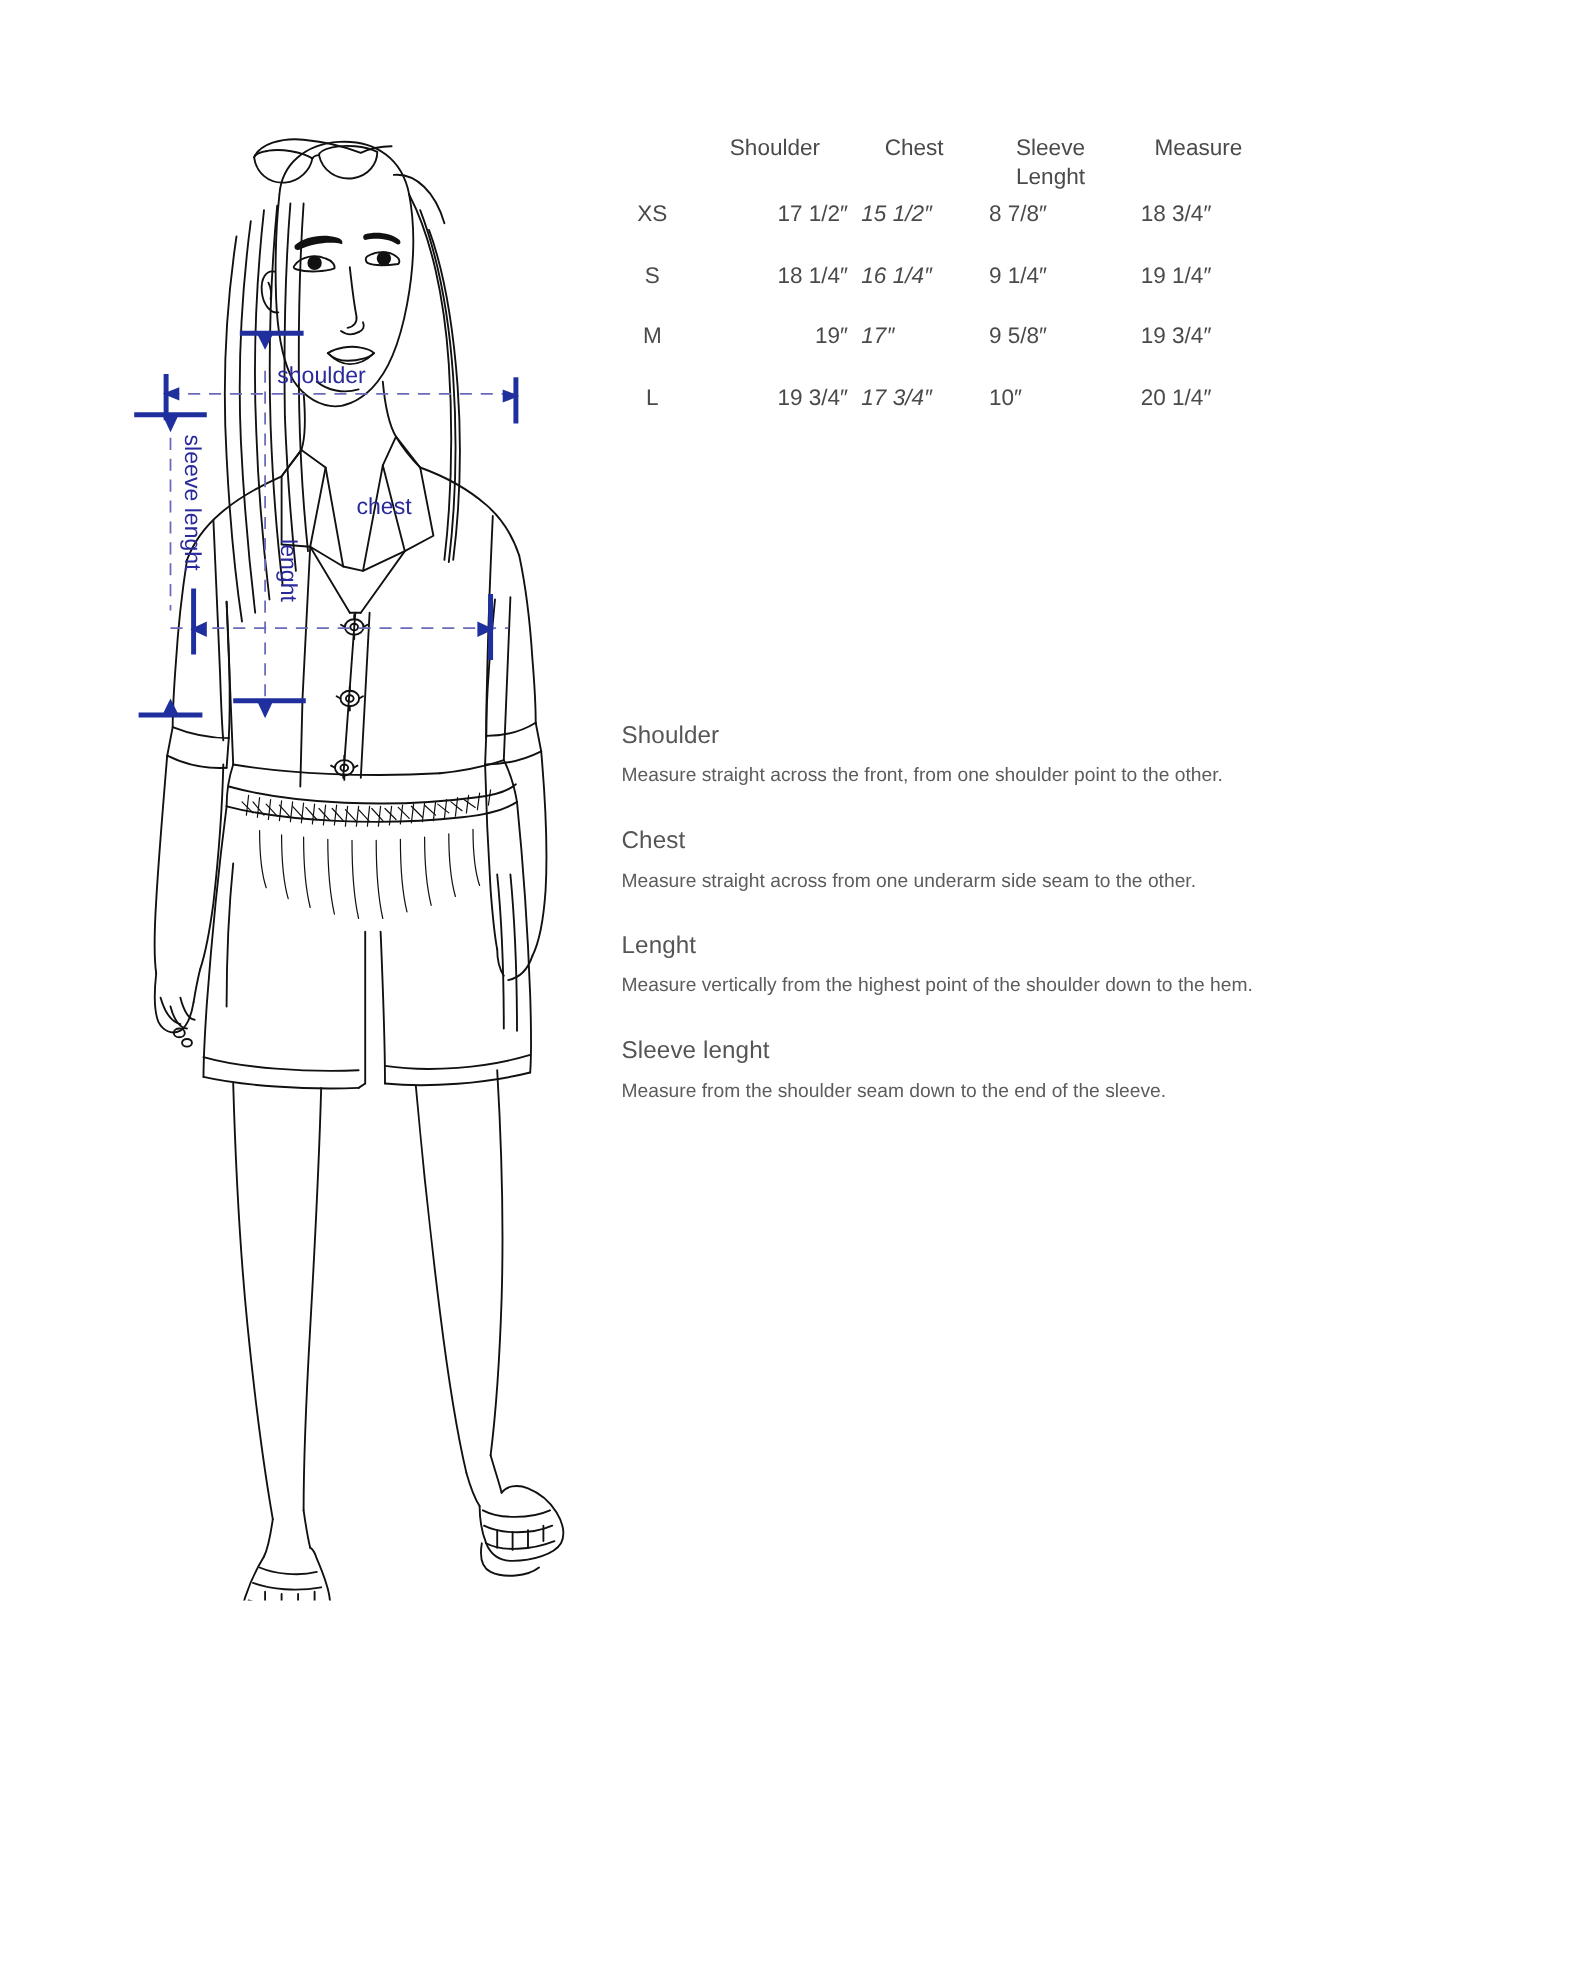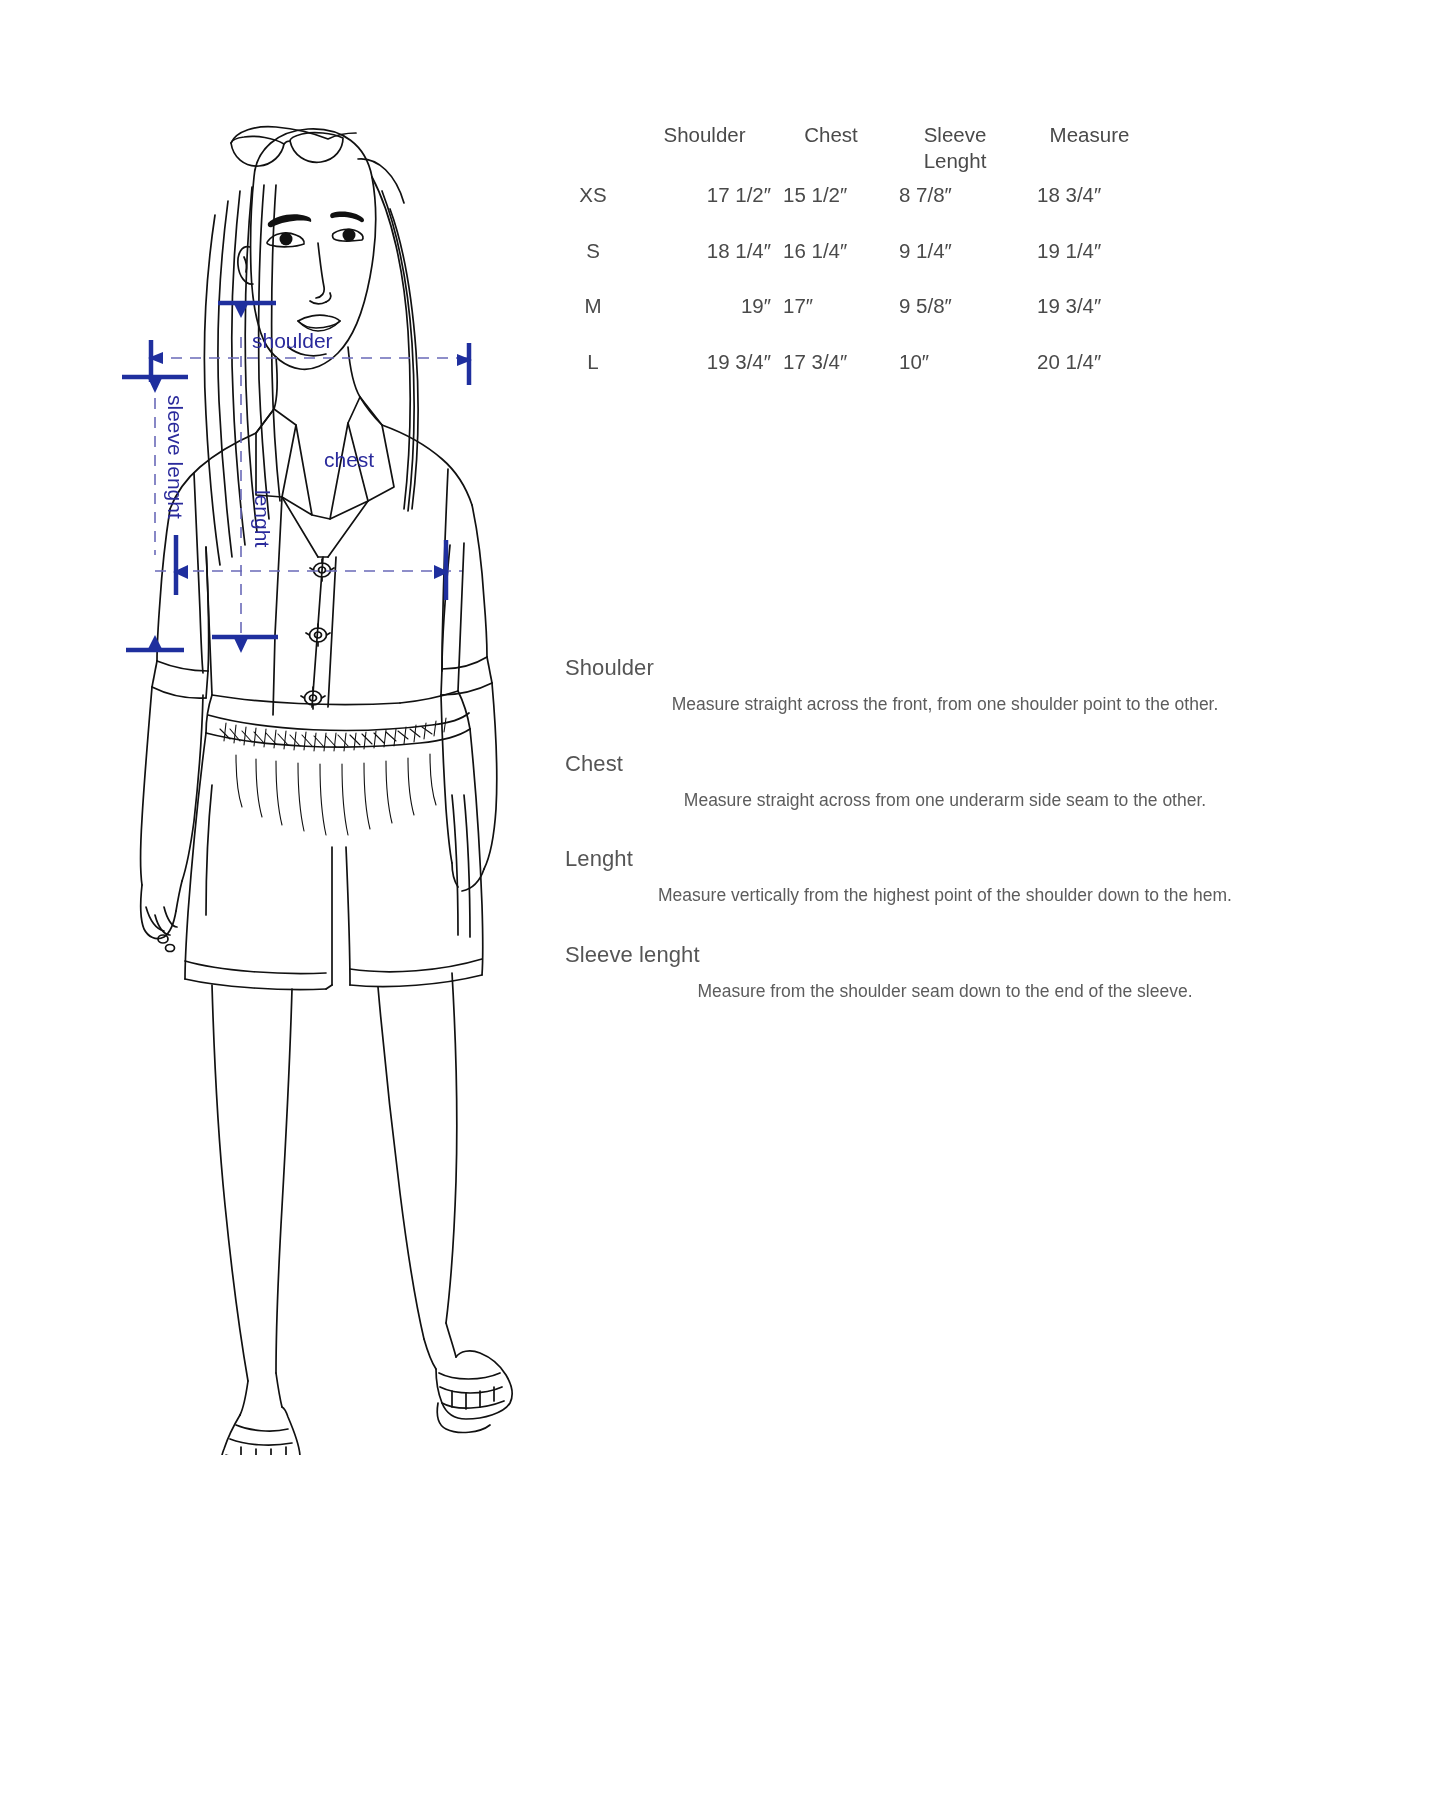--- a/index.html
+++ b/index.html
@@ -68,7 +68,7 @@
   table.size-table tbody td.val-sleeve { text-align: left; padding-left: 8px; }
   table.size-table tbody td.val-length { text-align: left; padding-left: 18px; }
   table.size-table tbody td.val-shoulder { text-align: right; padding-left: 22px; }
-  table.size-table tbody td.val-chest { text-align: left; padding-left: 12px; }
+  table.size-table tbody td.val-chest { text-align: left; padding-left: 12px; font-style: italic; }
 
   
   .instructions {

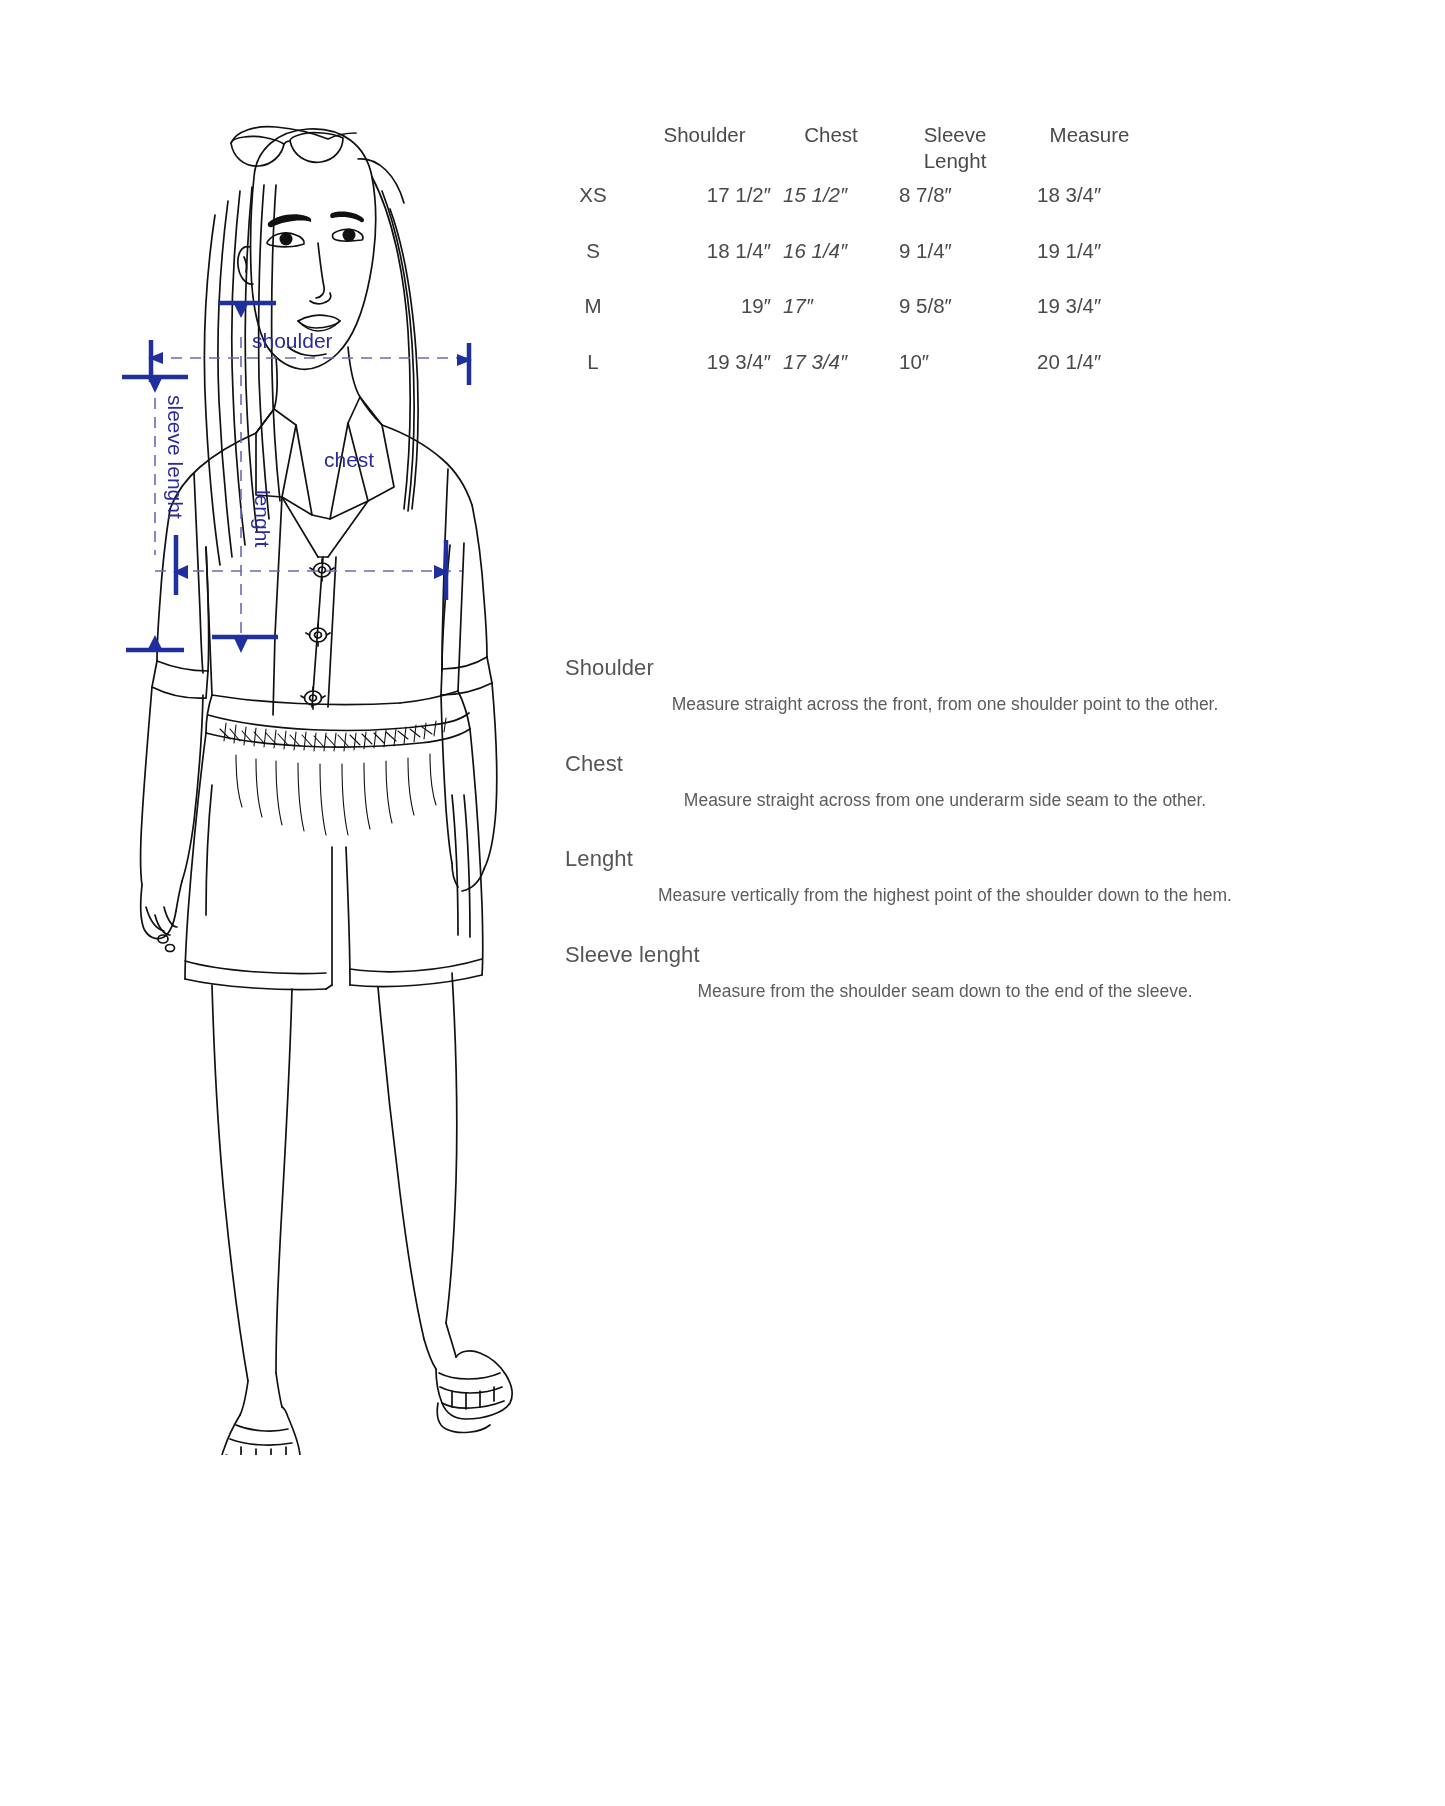--- a/index.html
+++ b/index.html
@@ -94,7 +94,6 @@
     font-weight: 400;
     margin: 0;
     line-height: 1.35;
-    text-align: center;
   }
 
   

